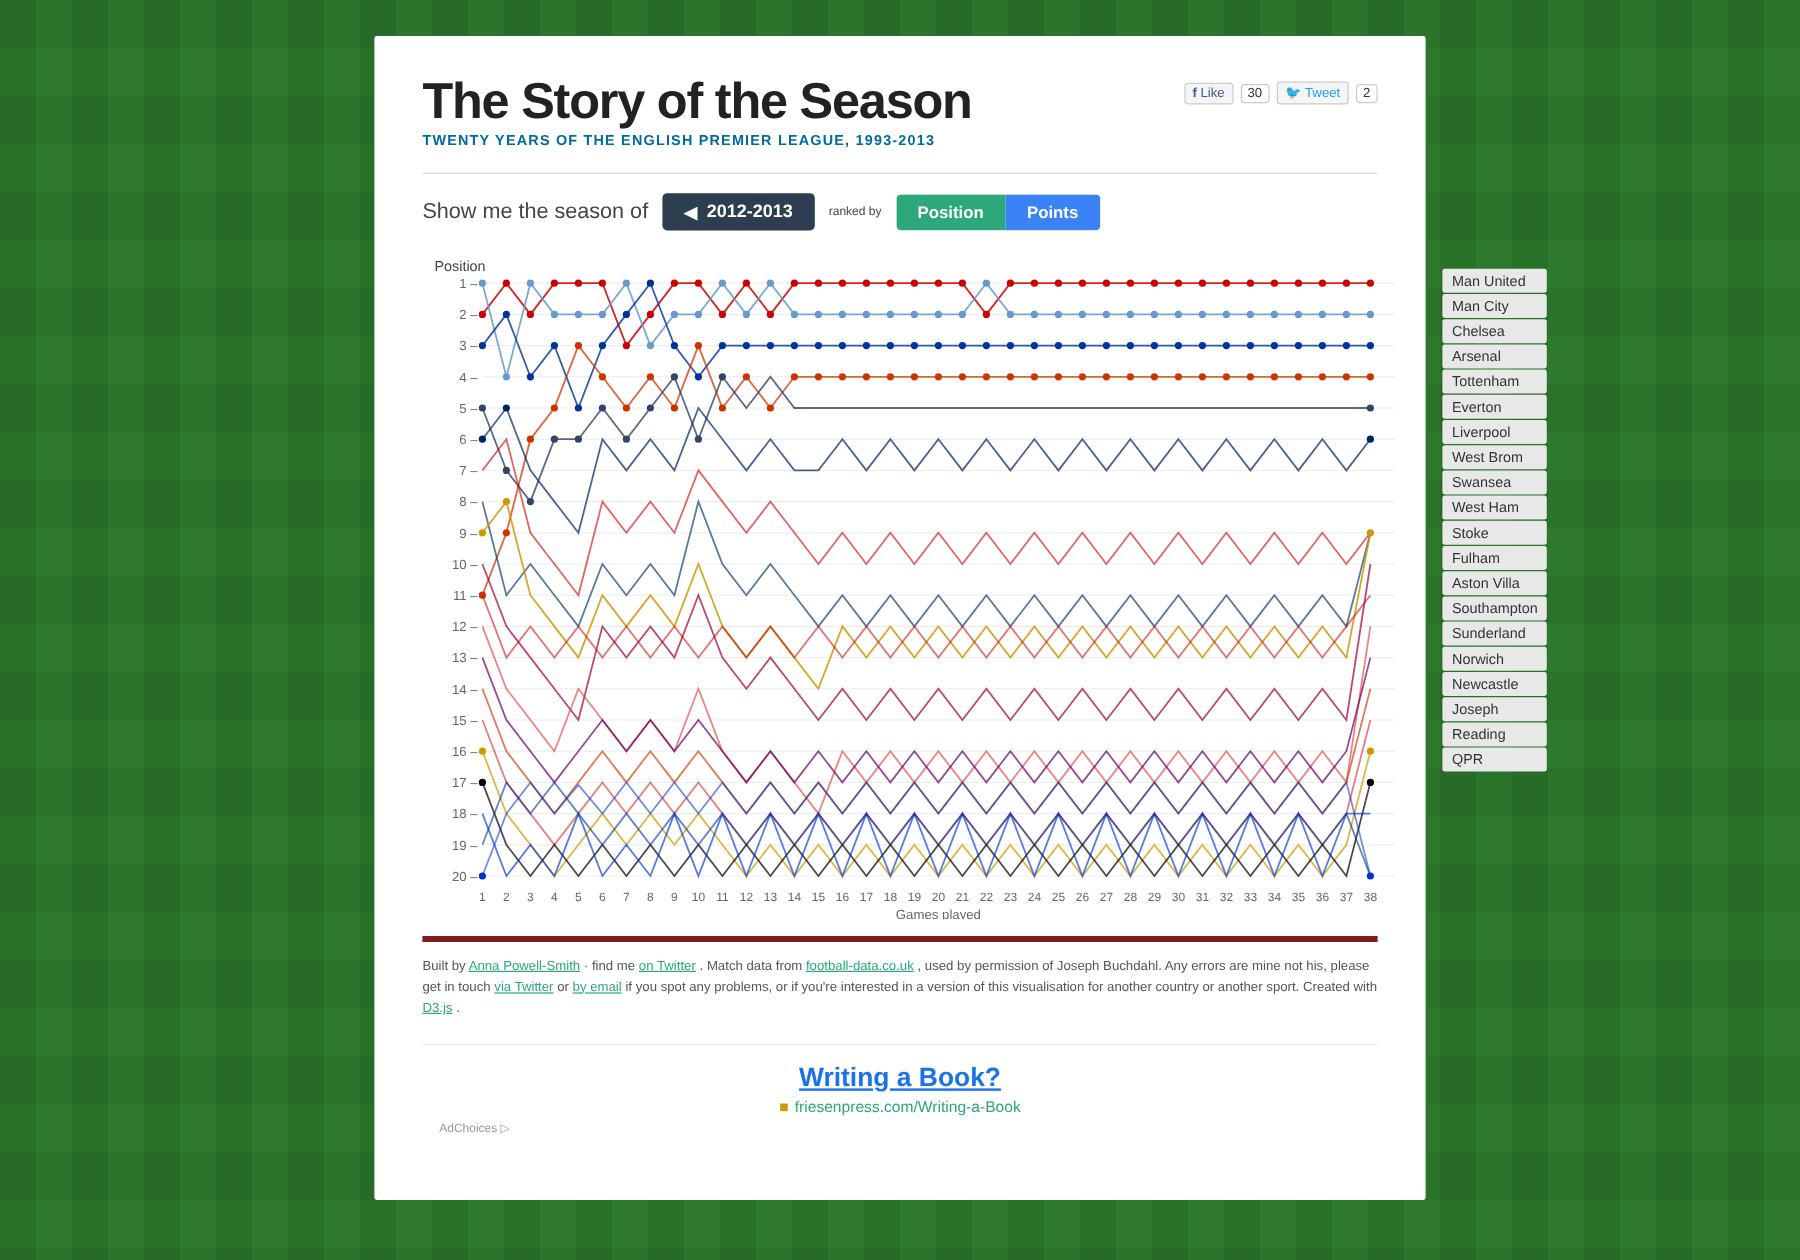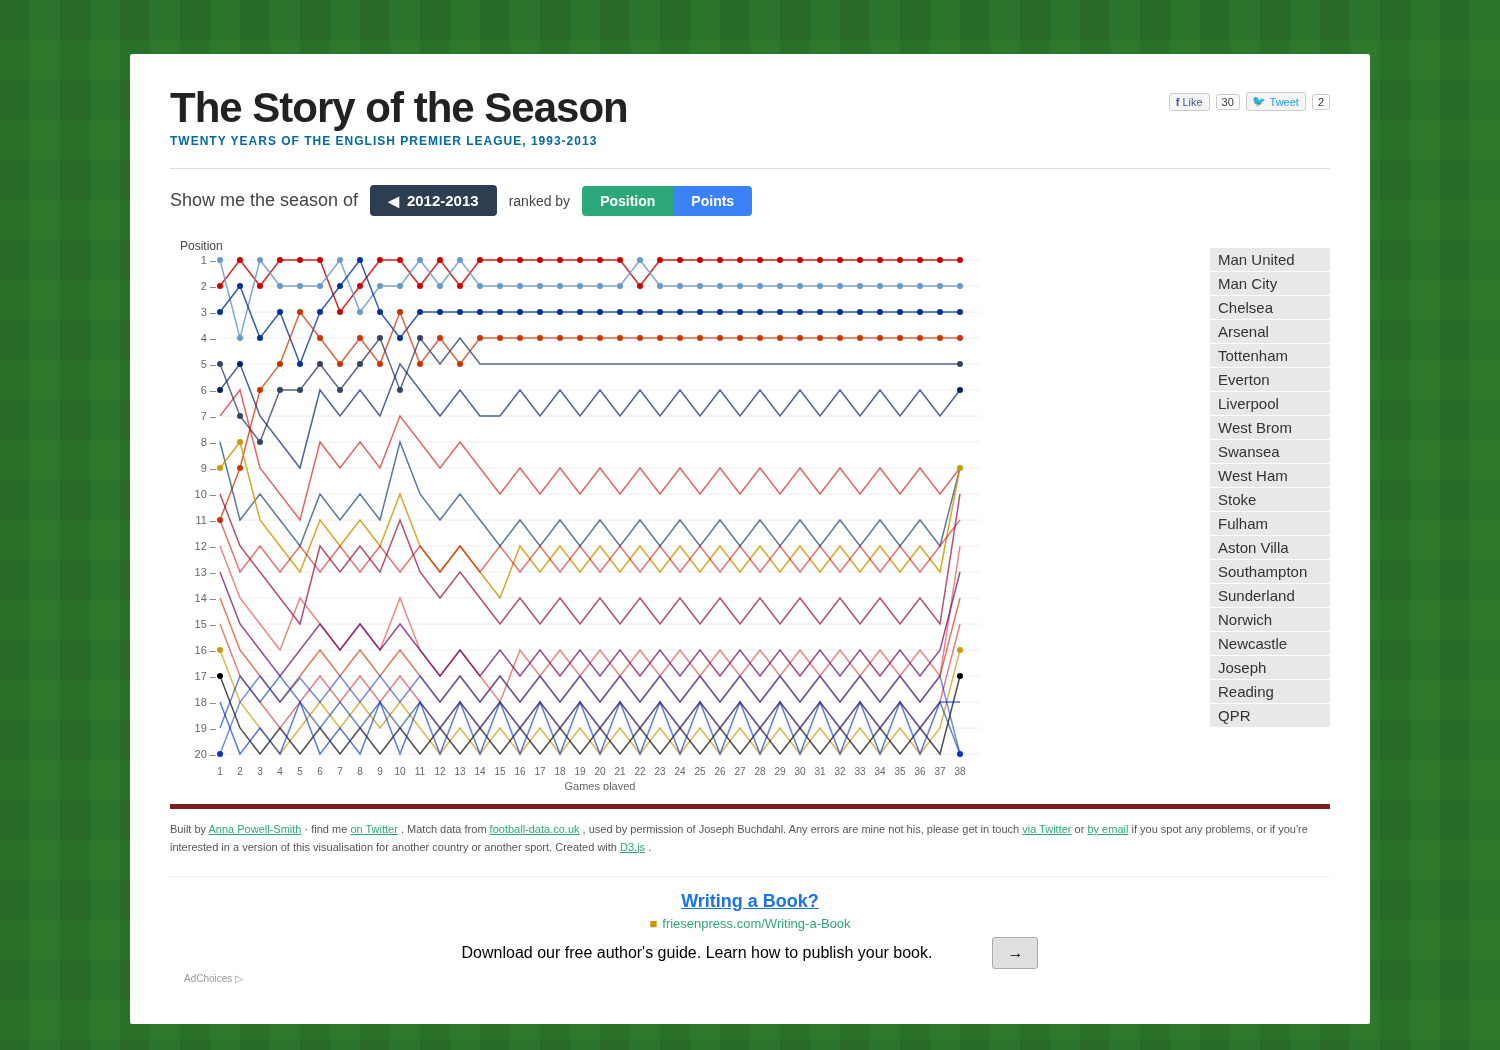--- a/index.html
+++ b/index.html
@@ -23,11 +23,10 @@
     }
     .main-container {
       background: white;
-      width: 1240px;
+      width: 876px;
       min-height: 970px;
       padding: 30px 40px 20px 40px;
       border-radius: 2px;
-      margin-top: 24px;
     }
     .header-row {
       display: flex;

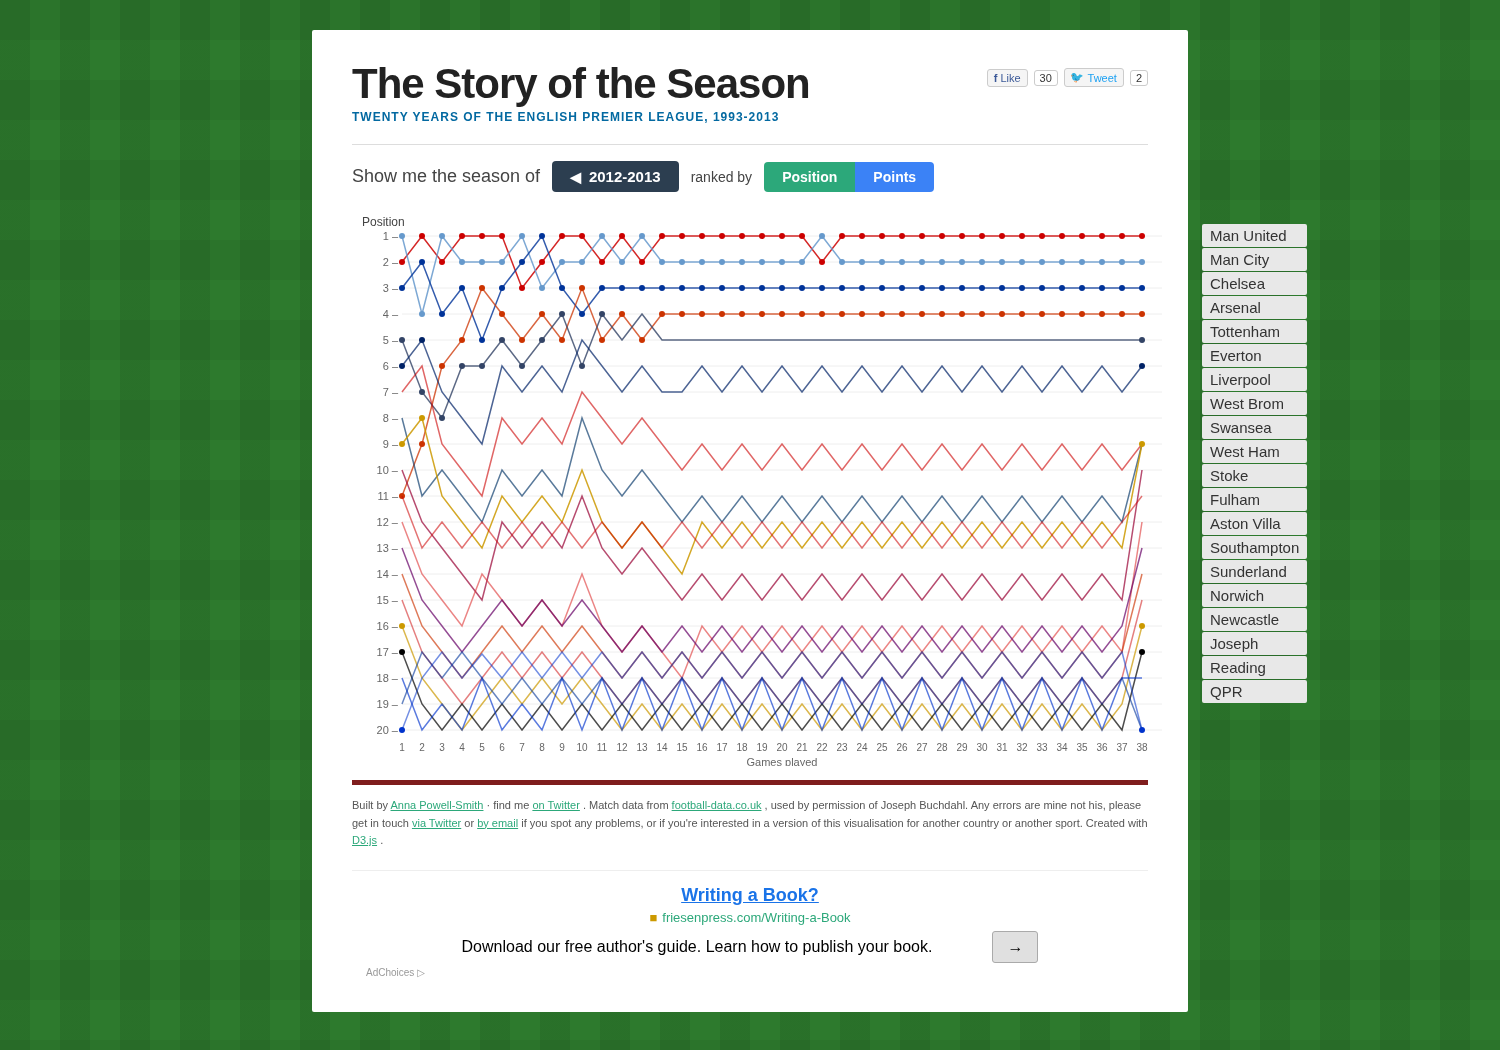--- a/index.html
+++ b/index.html
@@ -108,7 +108,7 @@
       font-size: 14px;
     }
     .ranked-by-label {
-      font-size: 14px;
+      font-size: 10px;
       color: #444;
     }
     .toggle-group {

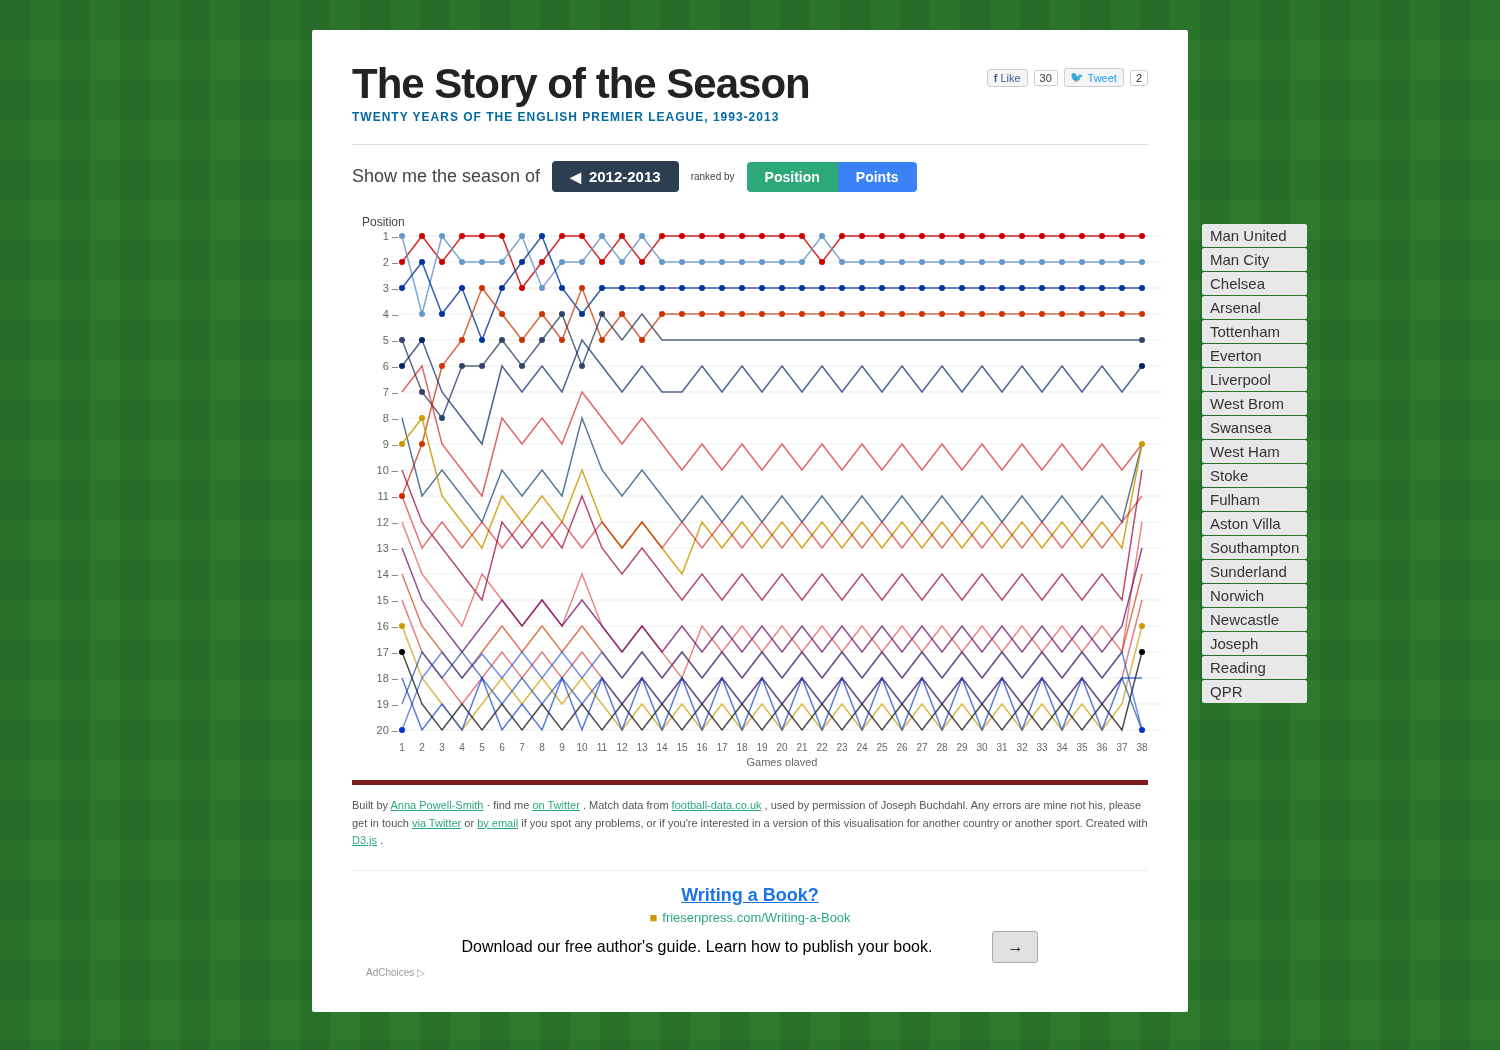--- a/index.html
+++ b/index.html
@@ -147,7 +147,7 @@
       background: #e8e8e8;
       border-radius: 2px;
       padding: 3px 8px;
-      font-size: 15px;
+      font-size: 12px;
       color: #333;
       cursor: pointer;
       white-space: nowrap;

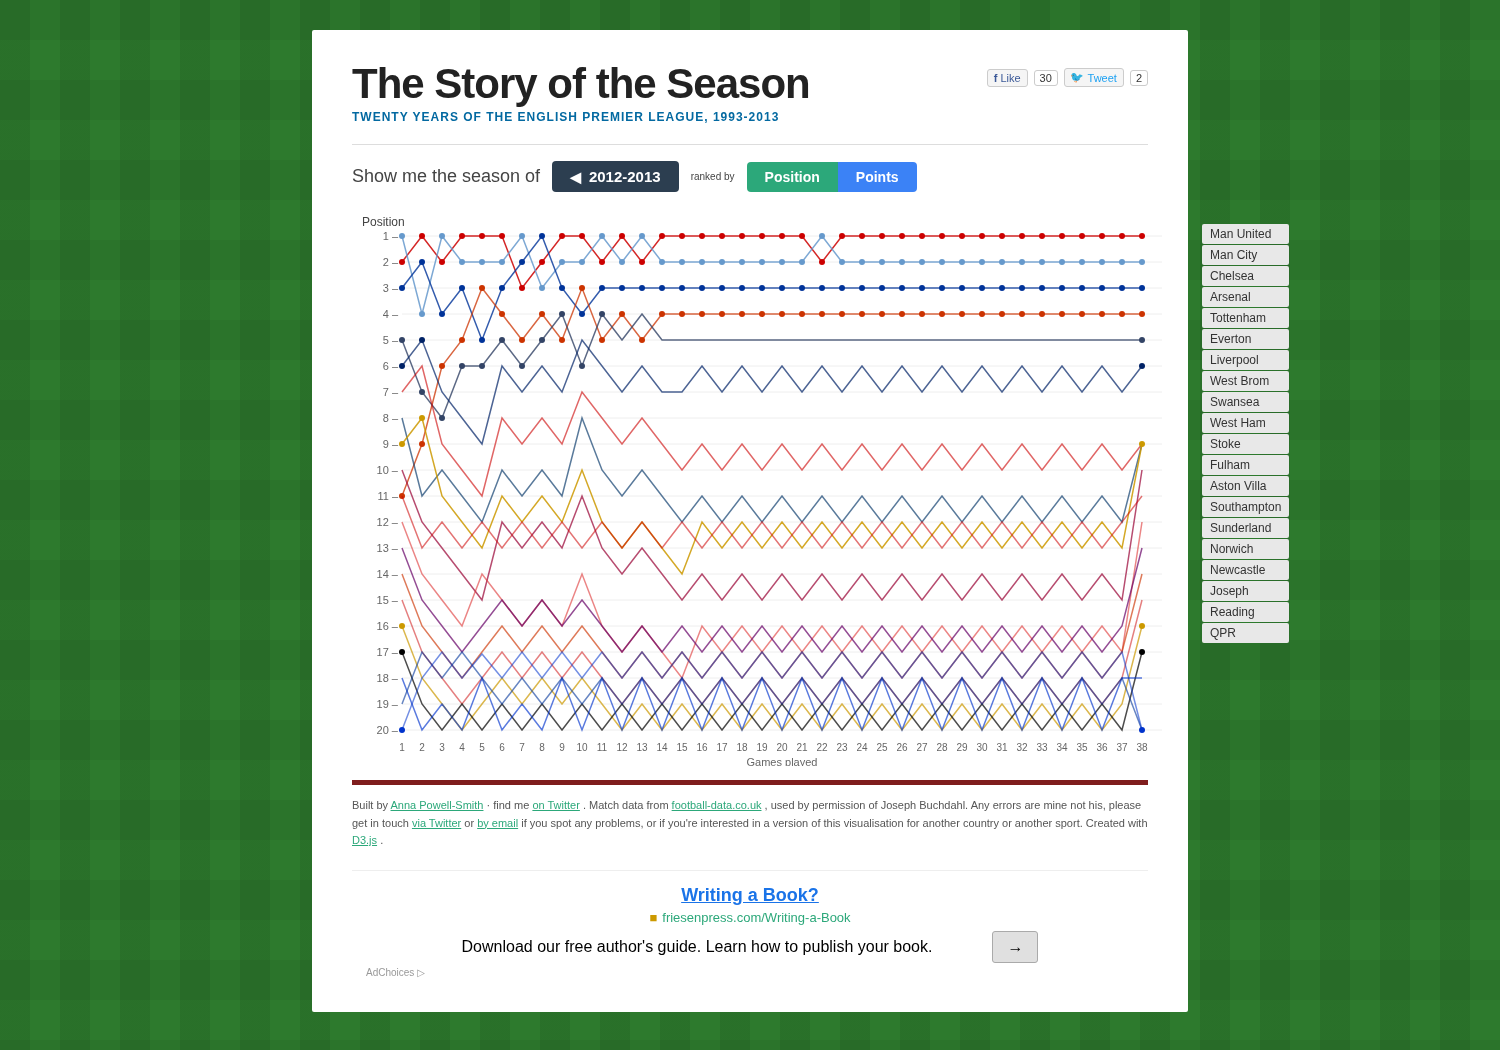--- a/index.html
+++ b/index.html
@@ -173,7 +173,7 @@
       border-top: 1px solid #eee;
     }
     .ad-title {
-      font-size: 18px;
+      font-size: 22px;
       font-weight: bold;
       color: #1a73e8;
       text-decoration: underline;

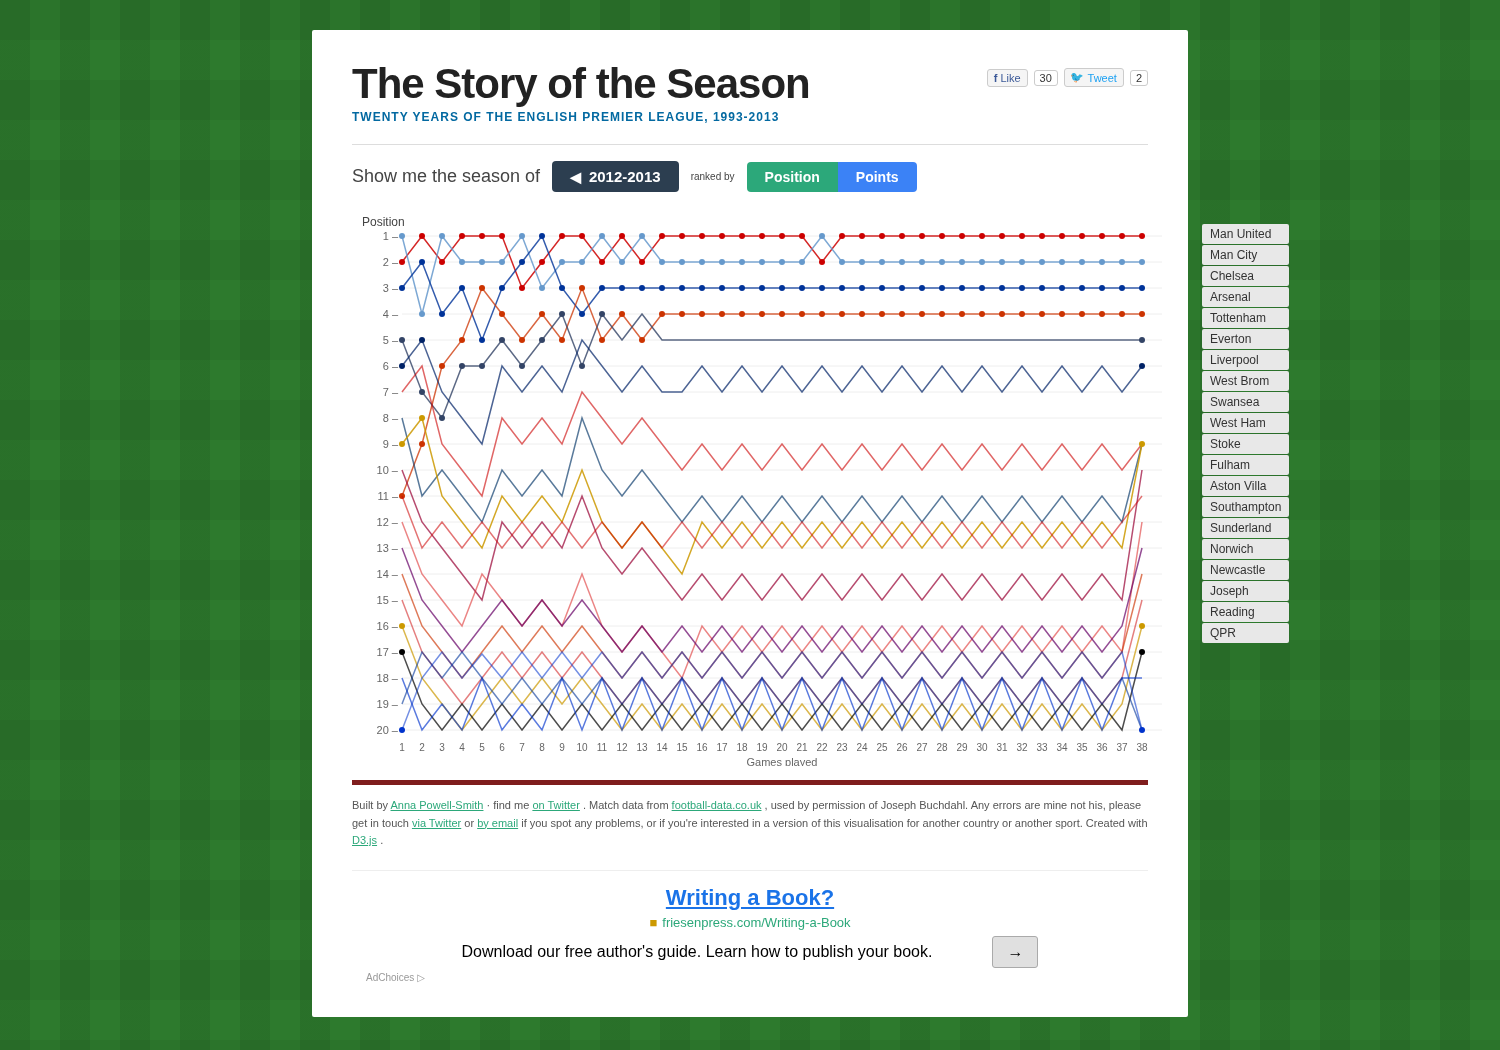--- a/index.html
+++ b/index.html
@@ -629,10 +629,6 @@
       <span style="color:#cc9900;">■</span>
       <span>friesenpress.com/Writing-a-Book</span>
     </div>
-    <div class="ad-row">
-      <span>Download our free author's guide. Learn how to publish your book.</span>
-      <button class="ad-btn">→</button>
-    </div>
     <div class="ad-choices">AdChoices ▷</div>
   </div>
 </div>

